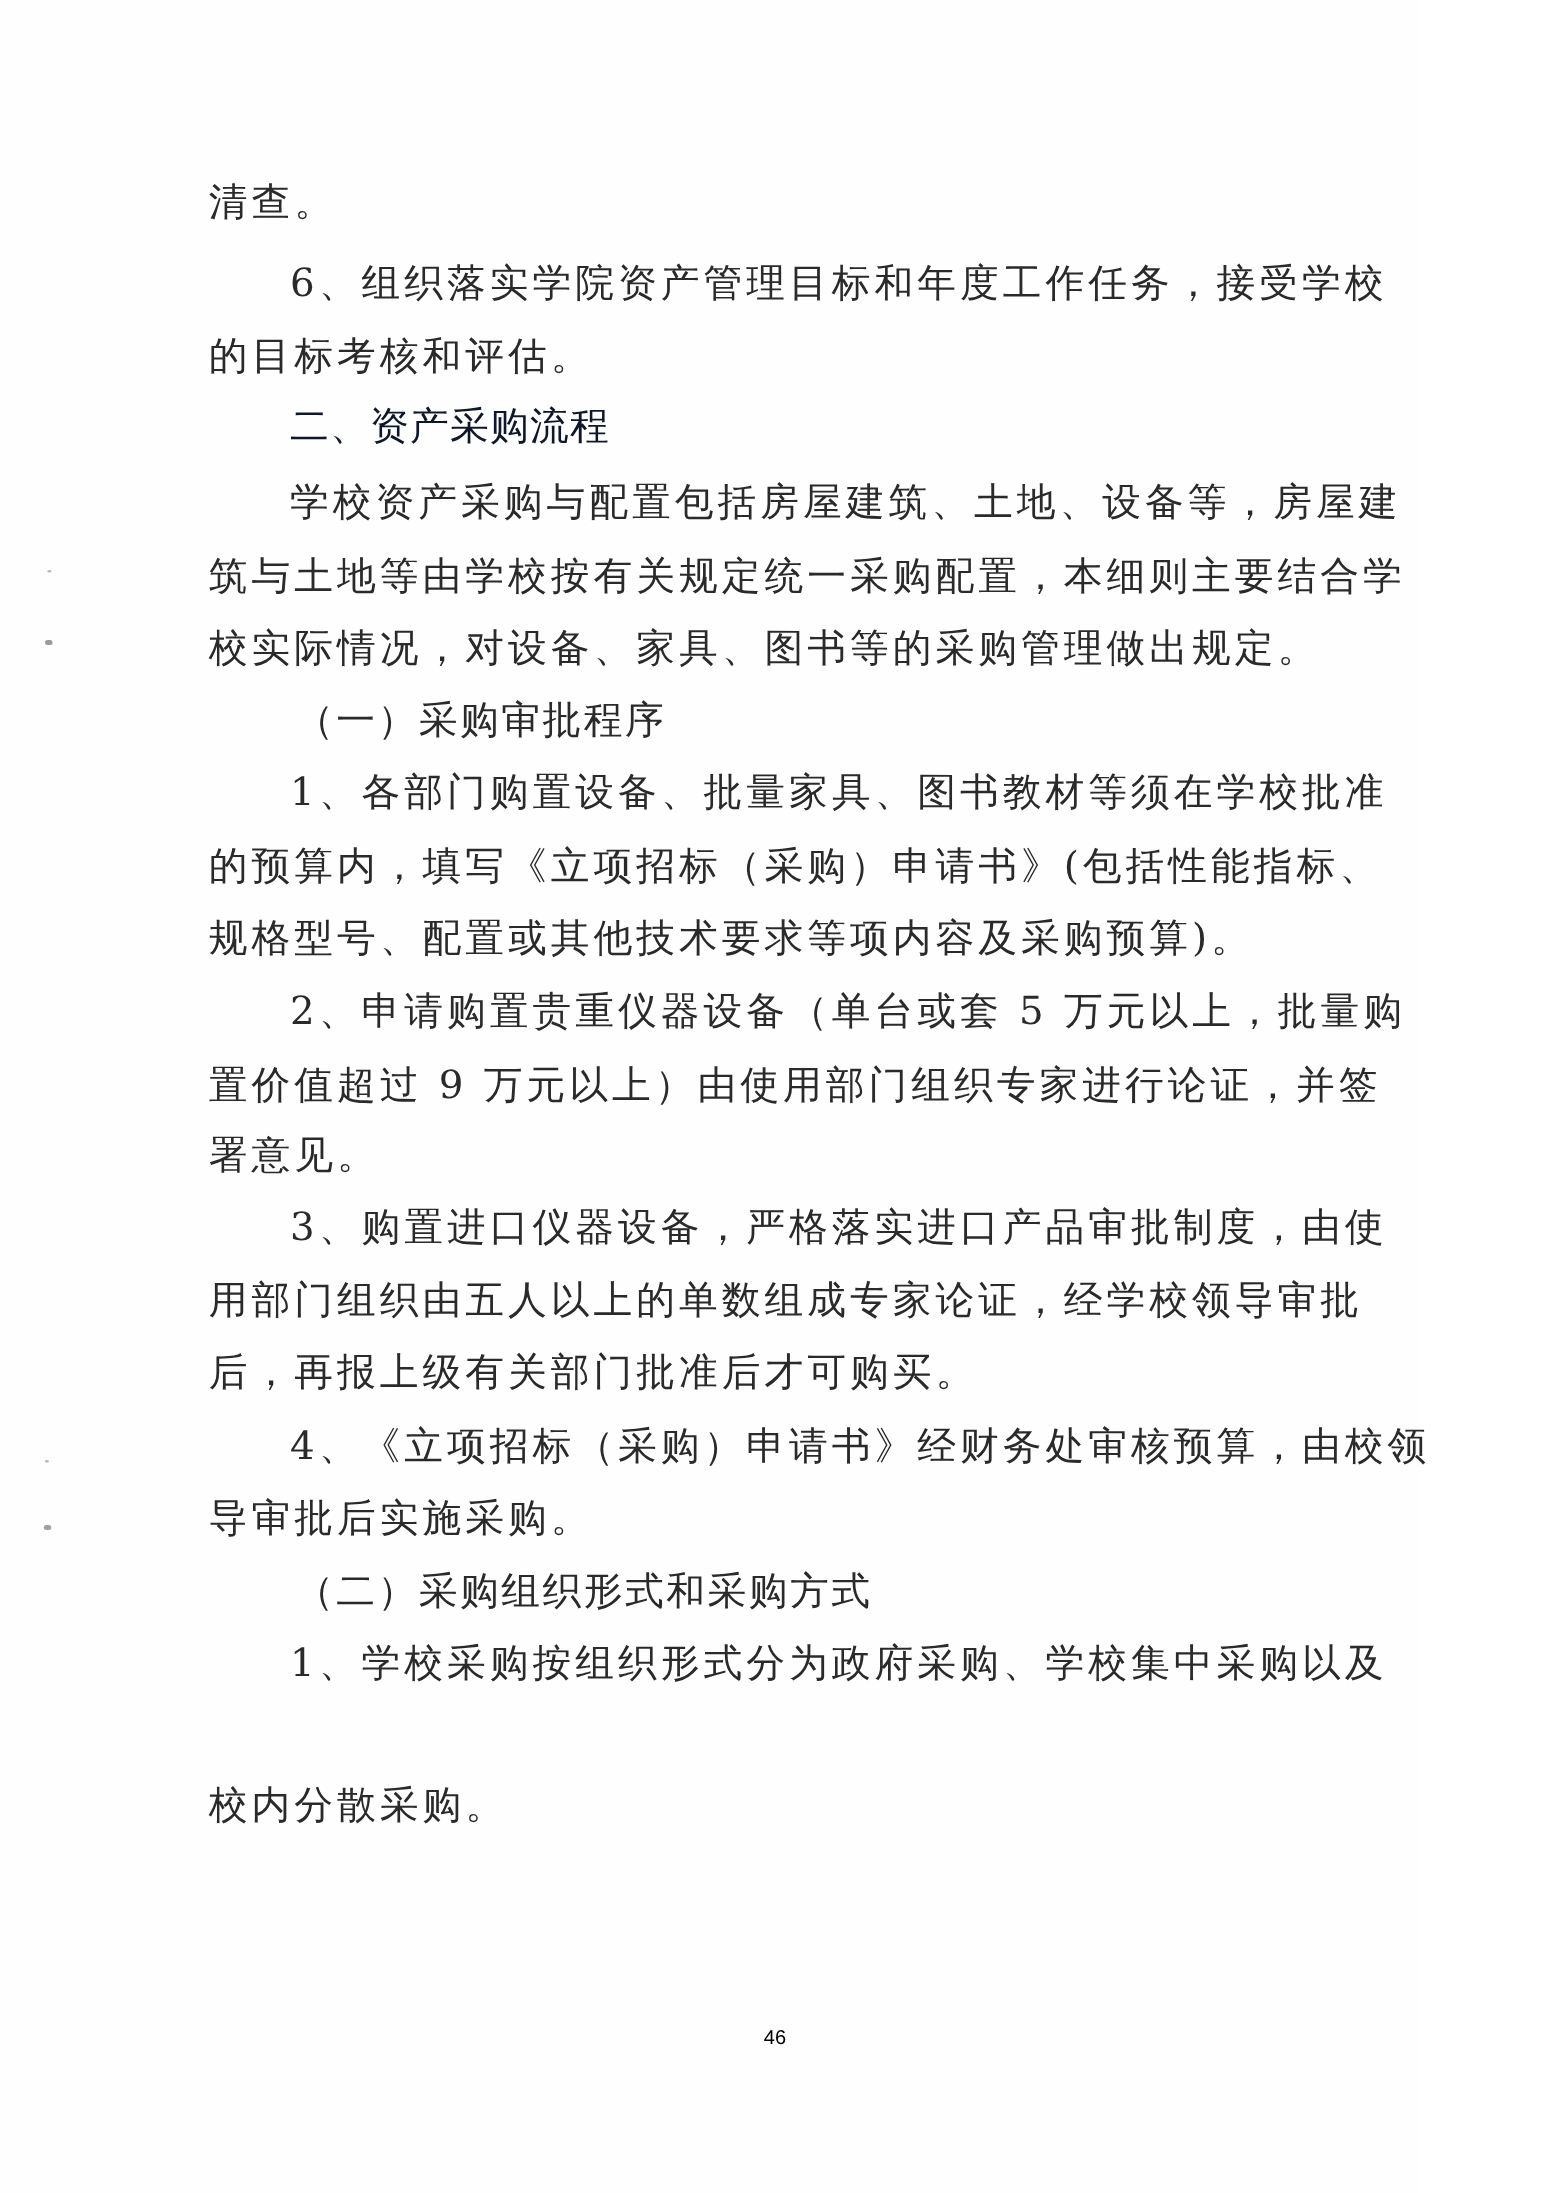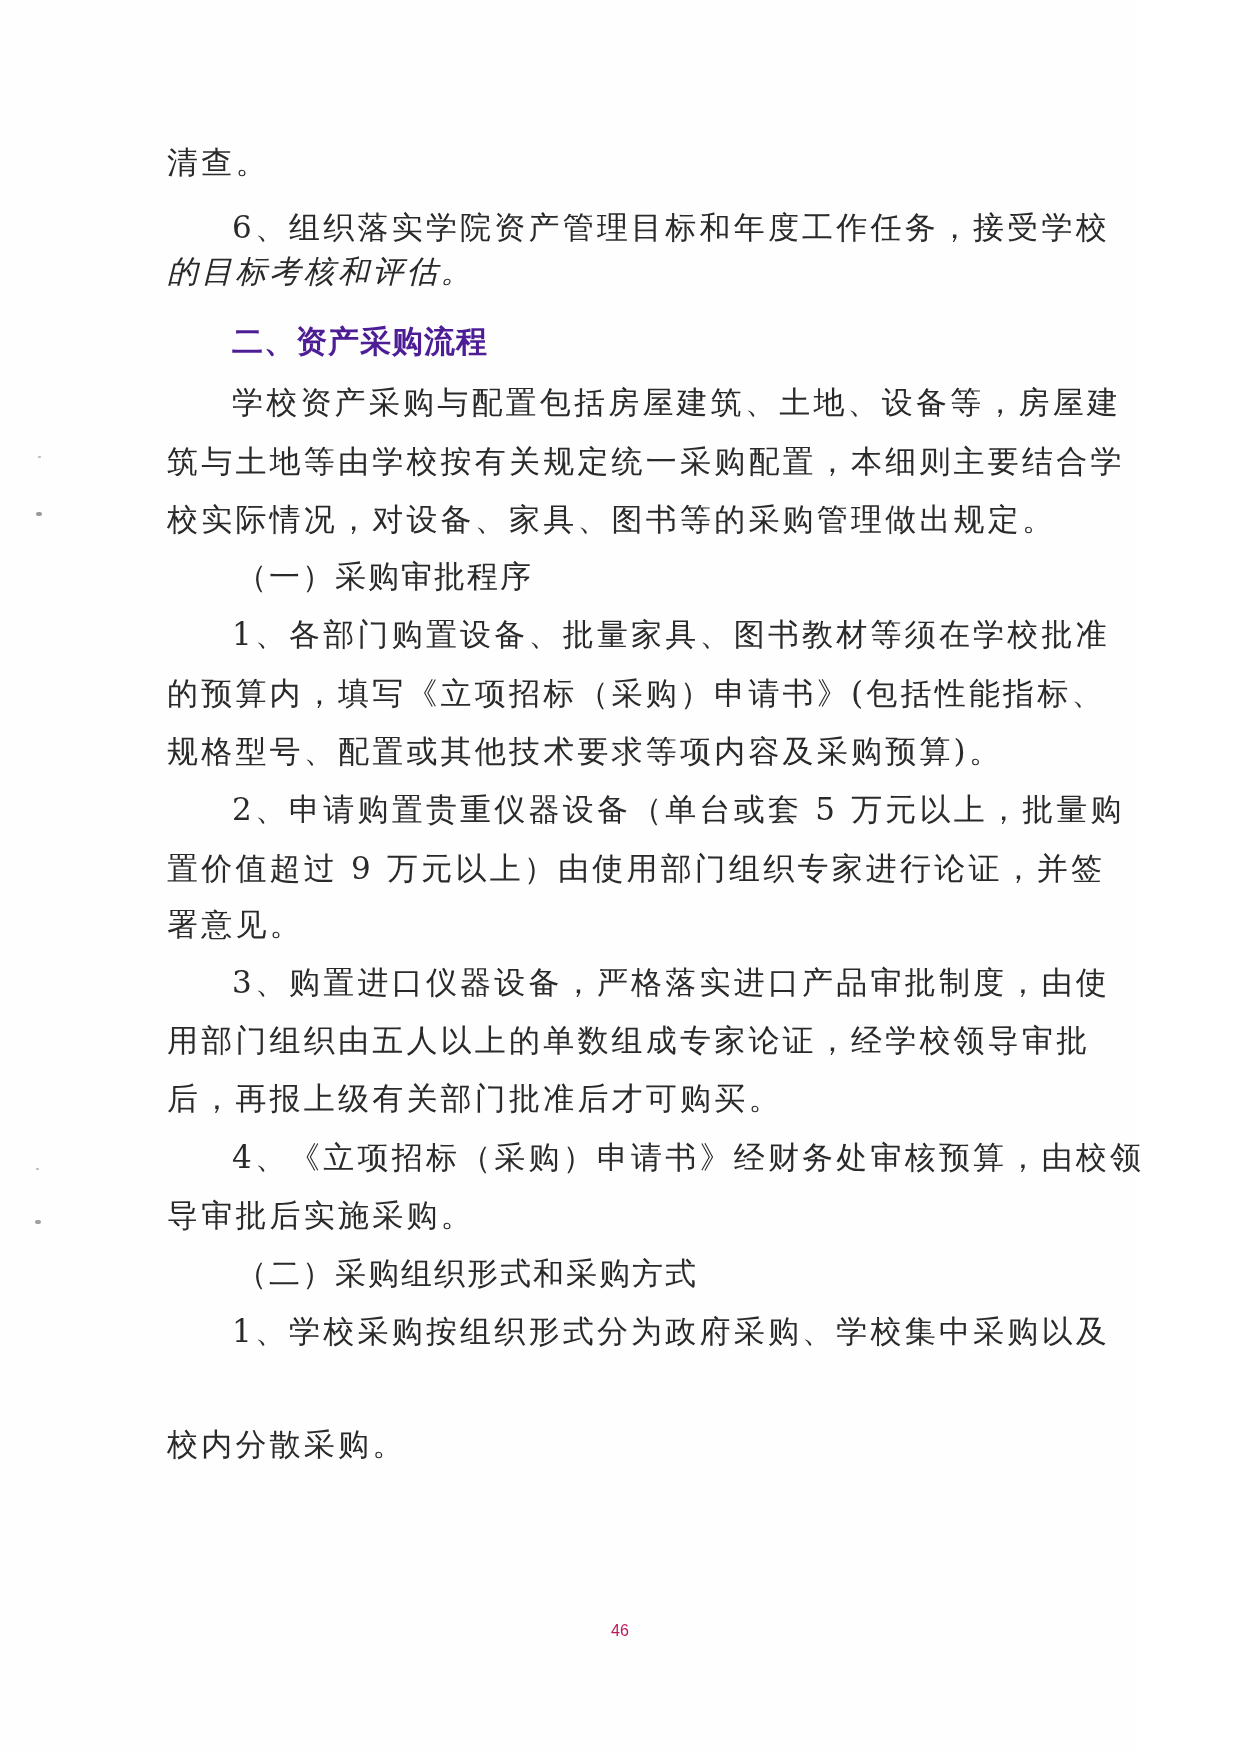--- a/index.html
+++ b/index.html
@@ -70,7 +70,7 @@
 
   <div class="line" style="top:142px;">清查。</div>
   <div class="line indent" style="top:207px;">6、组织落实学院资产管理目标和年度工作任务，接受学校</div>
-  <div class="line" style="top:251px;font-style:italic;">的目标考核和评估。</div>
+  <div class="line" style="top:265px;">的目标考核和评估。</div>
   <div class="line indent heading" style="top:321px;">二、资产采购流程</div>
   <div class="line indent" style="top:382px;">学校资产采购与配置包括房屋建筑、土地、设备等，房屋建</div>
   <div class="line" style="top:441px;">筑与土地等由学校按有关规定统一采购配置，本细则主要结合学</div>

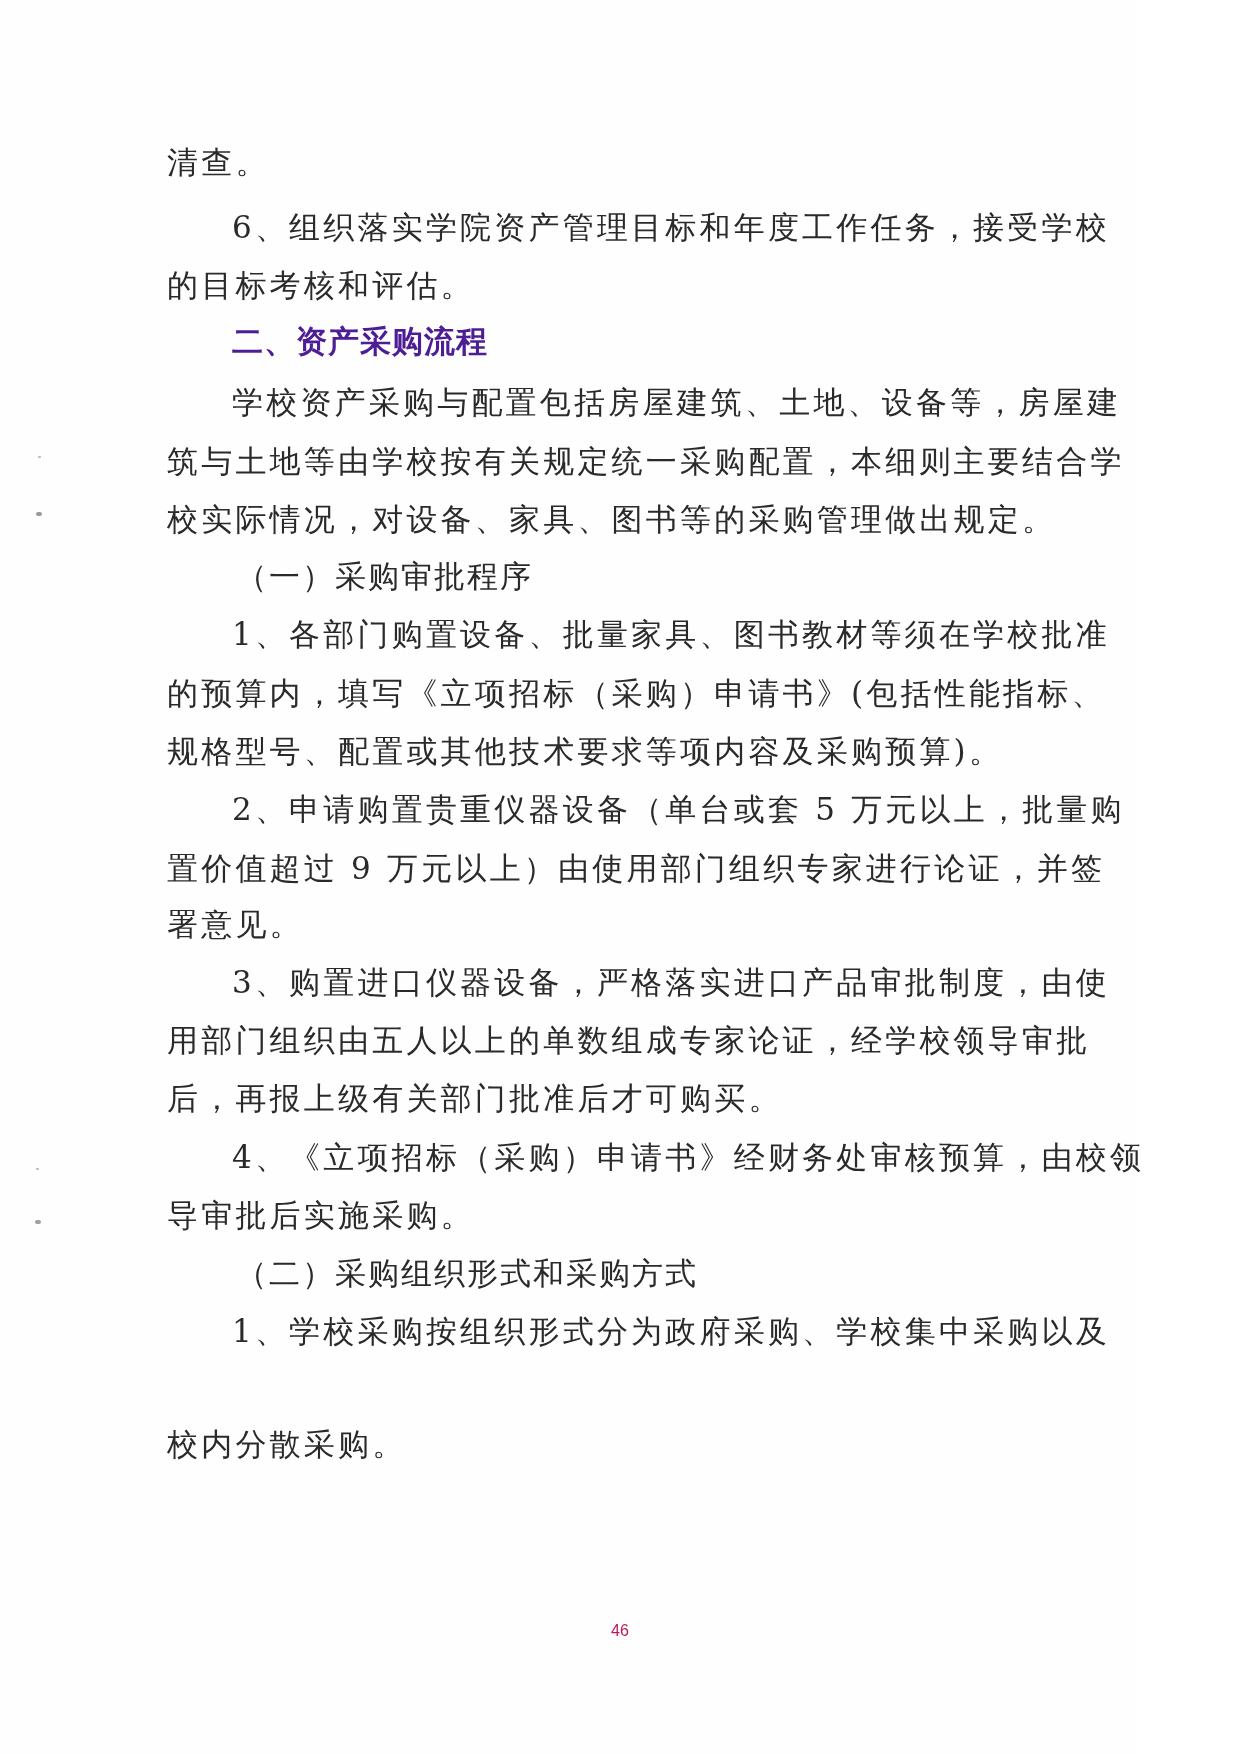--- a/index.html
+++ b/index.html
@@ -34,9 +34,9 @@
     .indent { left: 232px; }
     .heading {
       font-family: "DejaVu Sans", "Liberation Sans", sans-serif;
-      font-weight: 700;
+      font-weight: 400;
       letter-spacing: 1px;
-      color: #4c1d95;
+      color: #0f172a;
     }
     .subheading {
       left: 236px;

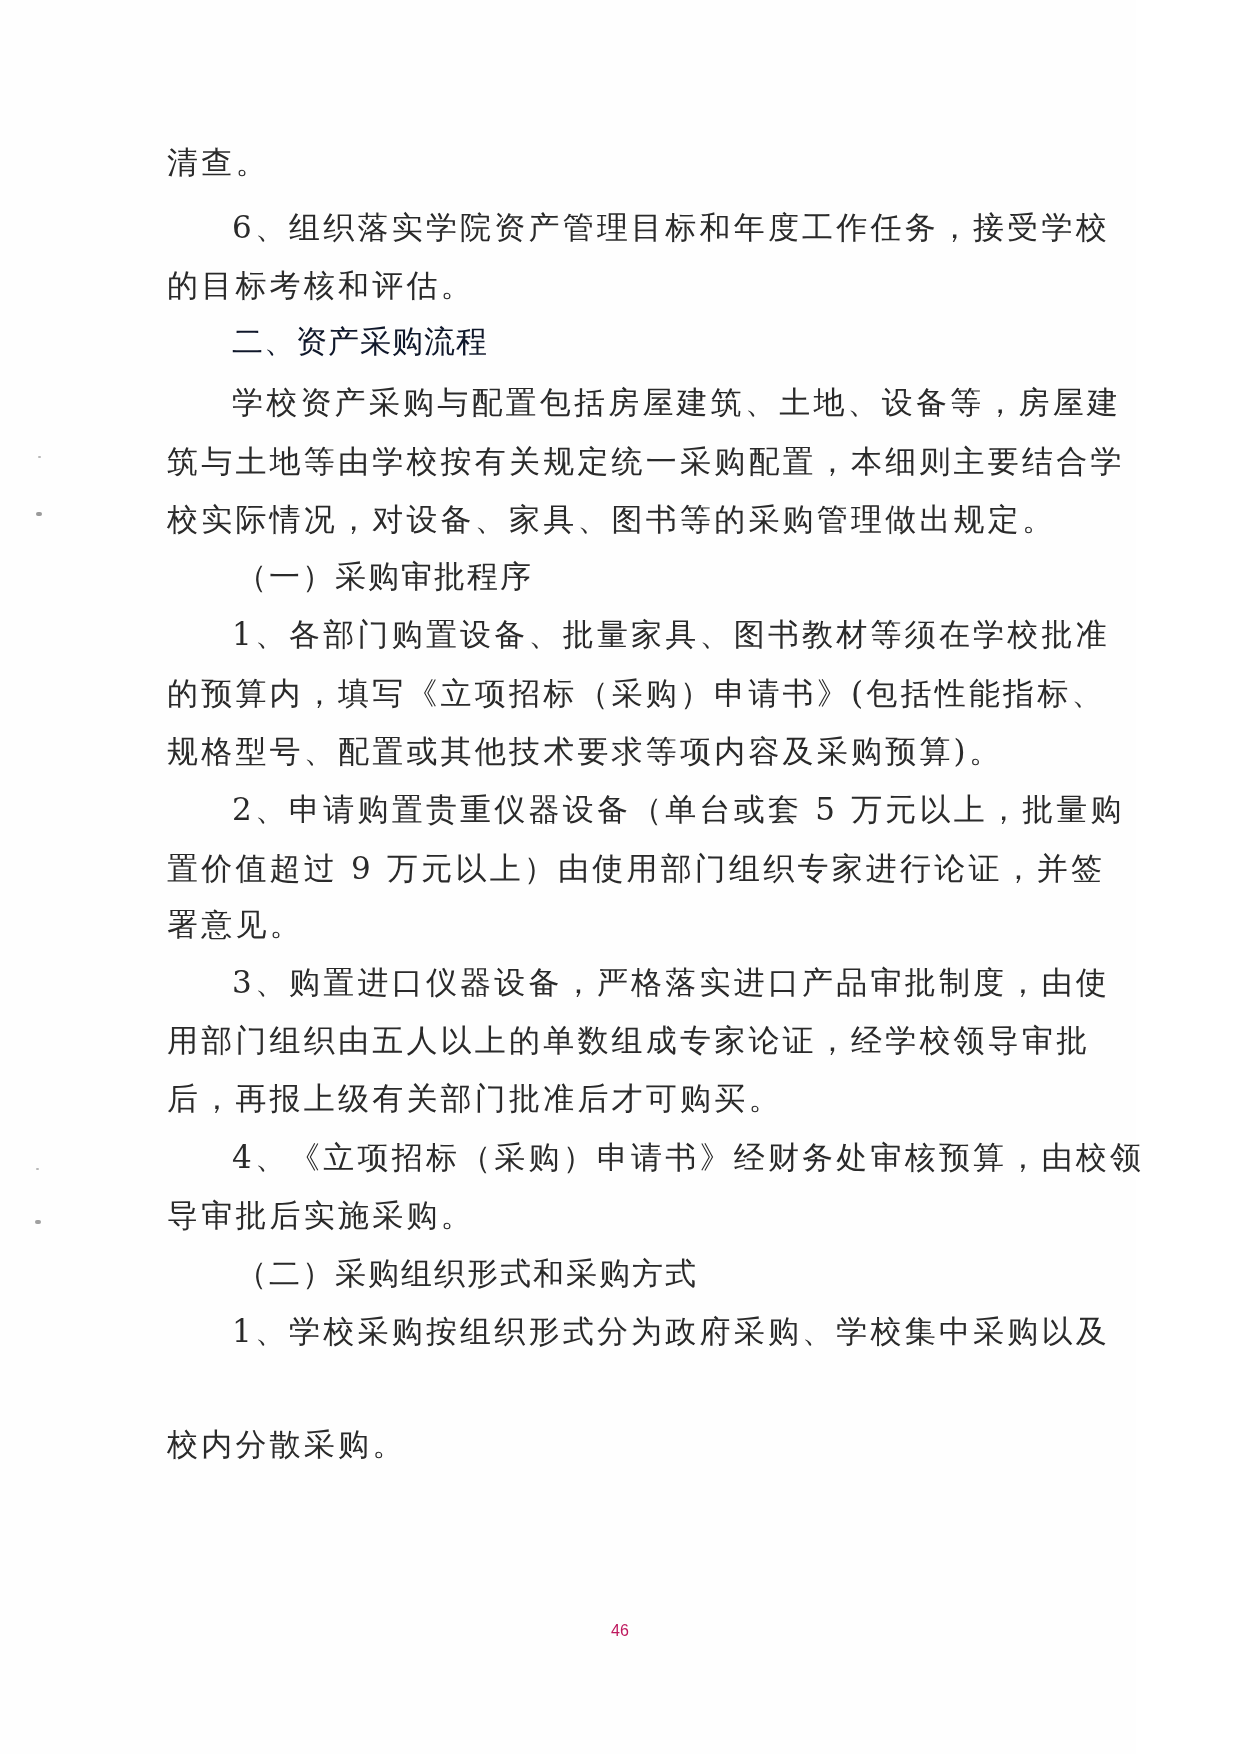--- a/index.html
+++ b/index.html
@@ -50,7 +50,7 @@
       text-align: center;
       font-family: "Liberation Sans", sans-serif;
       font-size: 16px;
-      color: #be185d;
+      color: #000000;
     }
     .speck {
       position: absolute;

